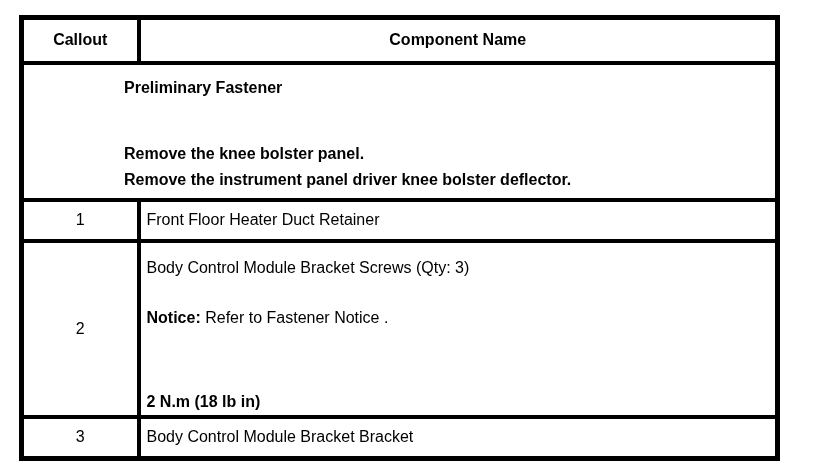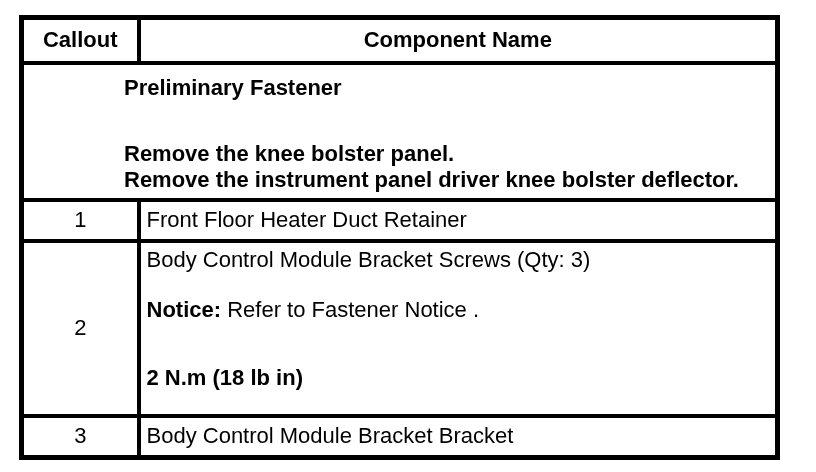--- a/index.html
+++ b/index.html
@@ -27,7 +27,7 @@
   .doc-table th,
   .doc-table td {
     border: 4px solid #000000;
-    font-size: 22px;
+    font-size: 16px;
     line-height: 26px;
     overflow: hidden;
   }

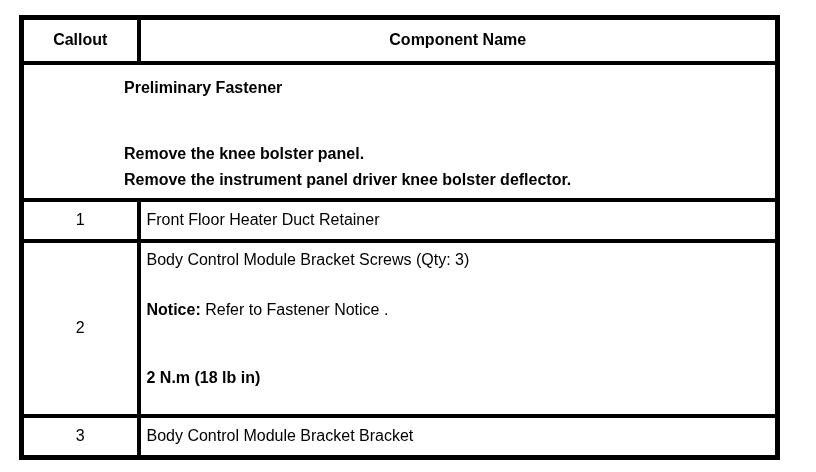--- a/index.html
+++ b/index.html
@@ -63,7 +63,7 @@
   }
   td.component-cell-multi {
     vertical-align: top;
-    padding: 4px 6px 0 6px;
+    padding: 12px 6px 0 6px;
   }
   .notice-line  { margin-top: 24px; }
   .torque-line  { margin-top: 42px; font-weight: bold; }

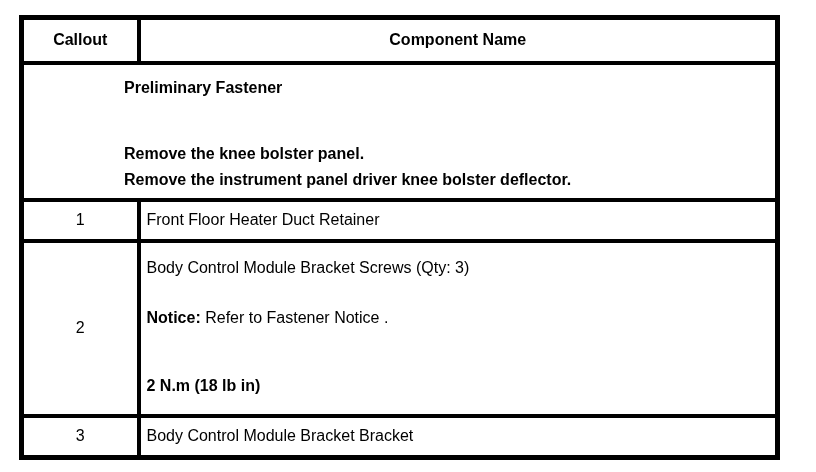--- a/index.html
+++ b/index.html
@@ -66,7 +66,7 @@
     padding: 12px 6px 0 6px;
   }
   .notice-line  { margin-top: 24px; }
-  .torque-line  { margin-top: 42px; font-weight: bold; }
+  .torque-line  { margin-top: 58px; font-weight: bold; }
   .bold         { font-weight: bold; }
 </style>
 </head>

